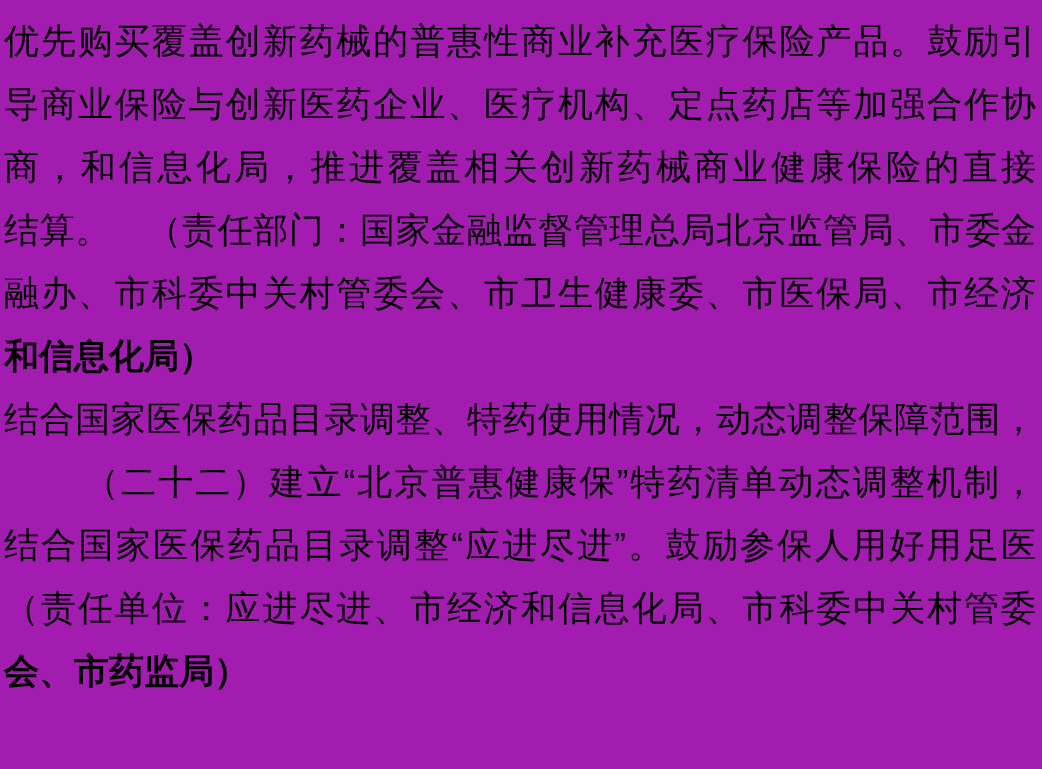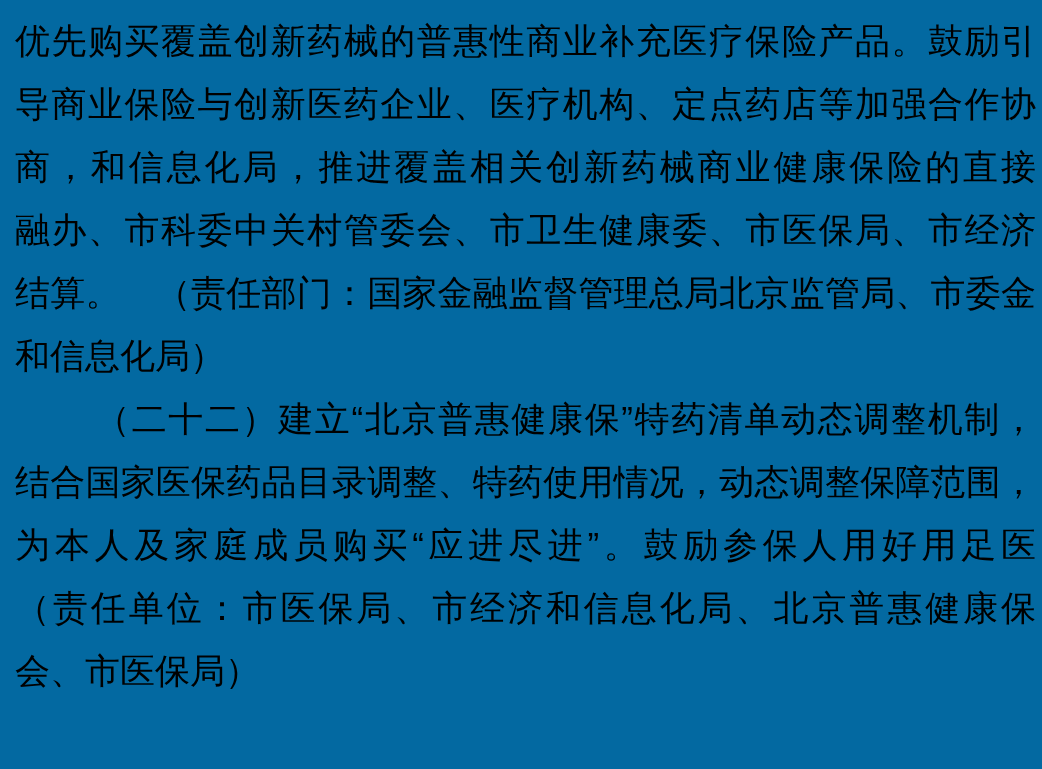--- a/index.html
+++ b/index.html
@@ -16,8 +16,8 @@
     box-sizing: border-box;
     width: 1042px;
     height: 769px;
-    padding: 9px 6px 0 15px;
-    background: #0369a1;
+    padding: 9px 6px 0 4px;
+    background: #a21caf;
     color: #000000;
     font-family: "Liberation Sans", sans-serif;
     font-size: 35px;

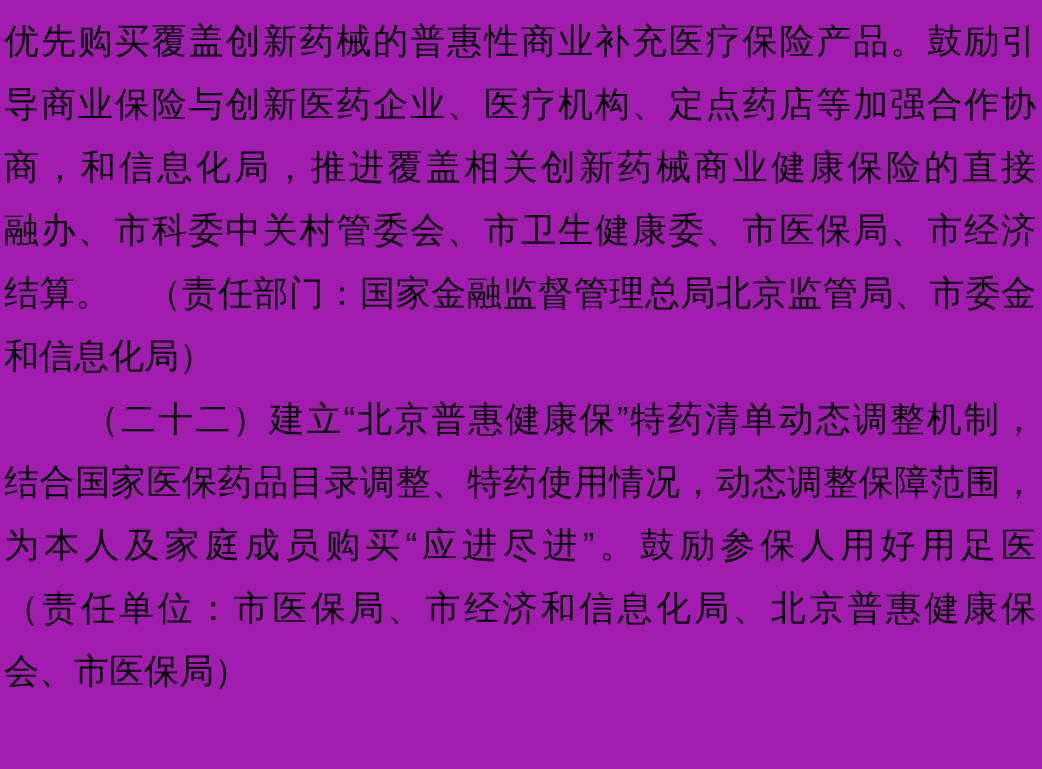--- a/index.html
+++ b/index.html
@@ -47,8 +47,8 @@
     <div class="ln">优先购买覆盖创新药械的普惠性商业补充医疗保险产品。鼓励引</div>
     <div class="ln">导商业保险与创新医药企业、医疗机构、定点药店等加强合作协</div>
     <div class="ln">商，和信息化局，推进覆盖相关创新药械商业健康保险的直接</div>
+    <div class="ln">结算。　（责任部门：国家金融监督管理总局北京监管局、市委金</div>
     <div class="ln">融办、市科委中关村管委会、市卫生健康委、市医保局、市经济</div>
-    <div class="ln">结算。　（责任部门：国家金融监督管理总局北京监管局、市委金</div>
     <div class="ln para-end">和信息化局）</div>
   </div>
 

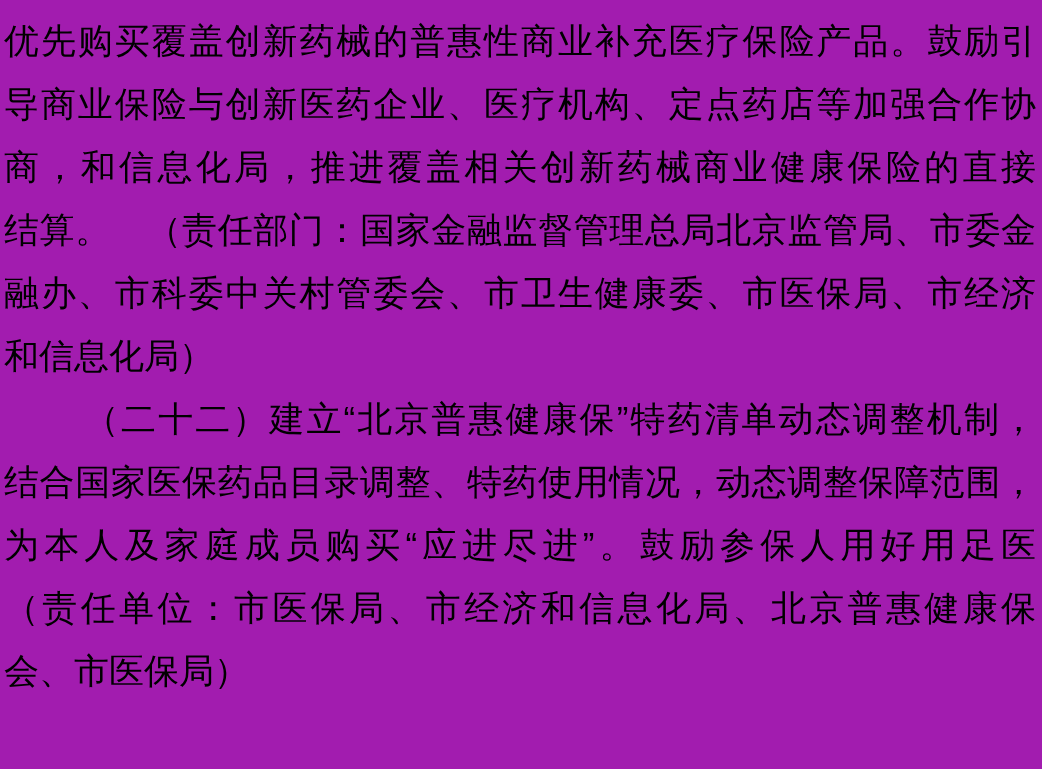--- a/index.html
+++ b/index.html
@@ -33,6 +33,7 @@
   .ln.para-end {
     text-align: center;
     text-align-last: left;
+    font-weight: bold;
   }
   .ln.indent {
     text-indent: 80px;

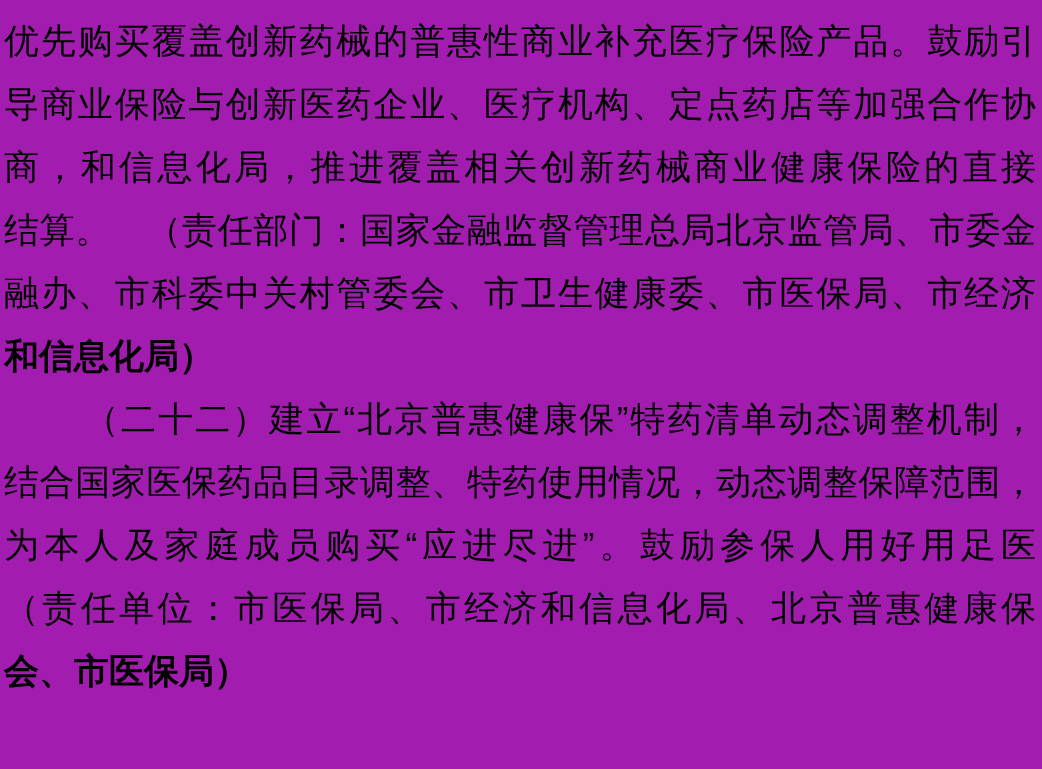--- a/index.html
+++ b/index.html
@@ -54,8 +54,8 @@
   </div>
 
   <div>
+    <div class="ln">结合国家医保药品目录调整、特药使用情况，动态调整保障范围，</div>
     <div class="ln indent">（二十二）建立“北京普惠健康保”特药清单动态调整机制，</div>
-    <div class="ln">结合国家医保药品目录调整、特药使用情况，动态调整保障范围，</div>
     <div class="ln">为本人及家庭成员购买“应进尽进”。鼓励参保人用好用足医</div>
     <div class="ln">（责任单位：市医保局、市经济和信息化局、北京普惠健康保</div>
     <div class="ln para-end">会、市医保局）</div>

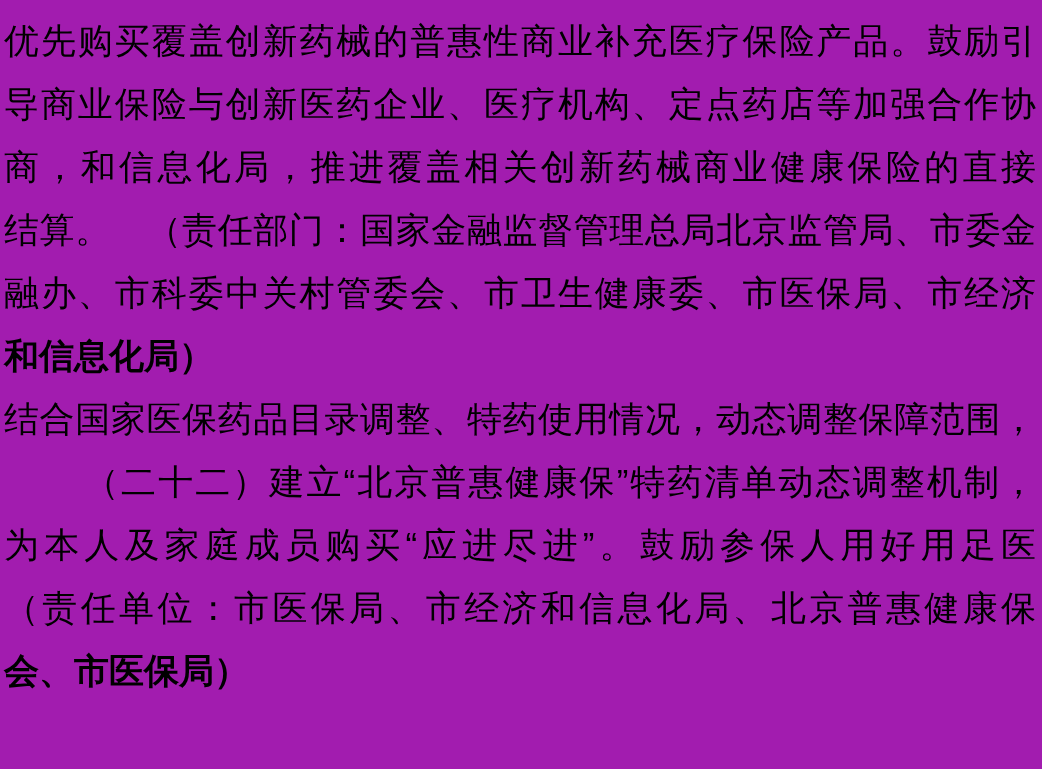--- a/index.html
+++ b/index.html
@@ -56,7 +56,7 @@
   <div>
     <div class="ln">结合国家医保药品目录调整、特药使用情况，动态调整保障范围，</div>
     <div class="ln indent">（二十二）建立“北京普惠健康保”特药清单动态调整机制，</div>
-    <div class="ln">为本人及家庭成员购买“应进尽进”。鼓励参保人用好用足医</div>
+    <div class="ln">结合国家医保药品目录调整“应进尽进”。鼓励参保人用好用足医</div>
     <div class="ln">（责任单位：市医保局、市经济和信息化局、北京普惠健康保</div>
     <div class="ln para-end">会、市医保局）</div>
   </div>

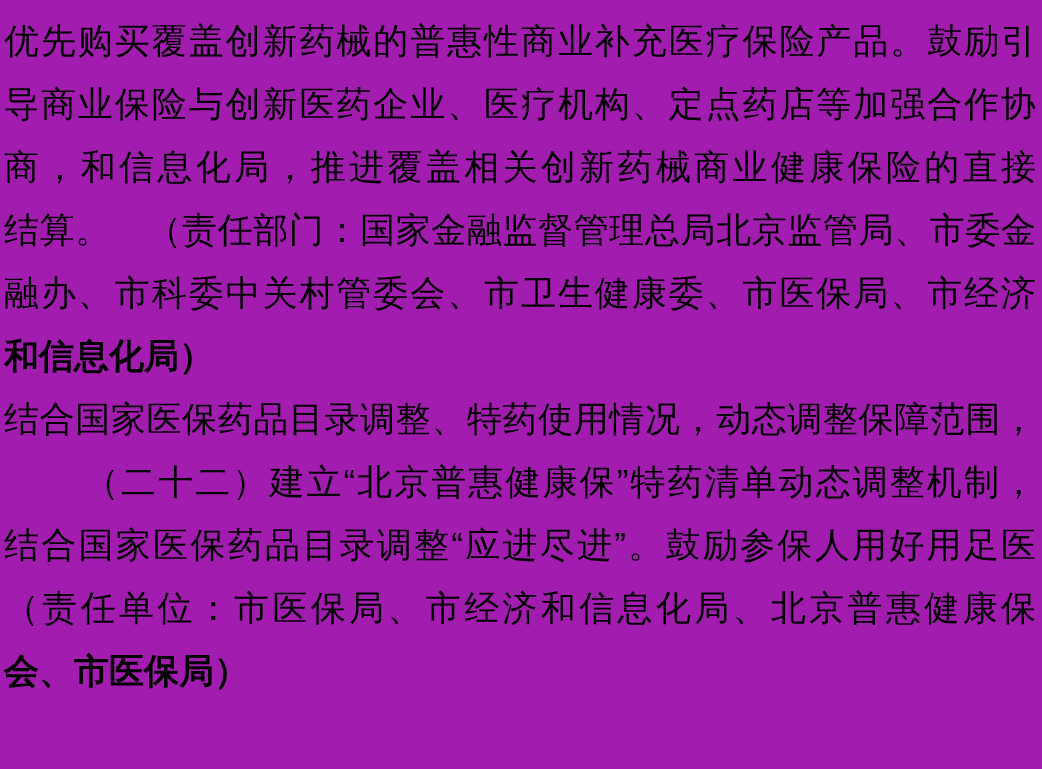--- a/index.html
+++ b/index.html
@@ -57,7 +57,7 @@
     <div class="ln">结合国家医保药品目录调整、特药使用情况，动态调整保障范围，</div>
     <div class="ln indent">（二十二）建立“北京普惠健康保”特药清单动态调整机制，</div>
     <div class="ln">结合国家医保药品目录调整“应进尽进”。鼓励参保人用好用足医</div>
-    <div class="ln">（责任单位：市医保局、市经济和信息化局、北京普惠健康保</div>
+    <div class="ln">（责任单位：应进尽进、市经济和信息化局、市科委中关村管委</div>
     <div class="ln para-end">会、市医保局）</div>
   </div>
 

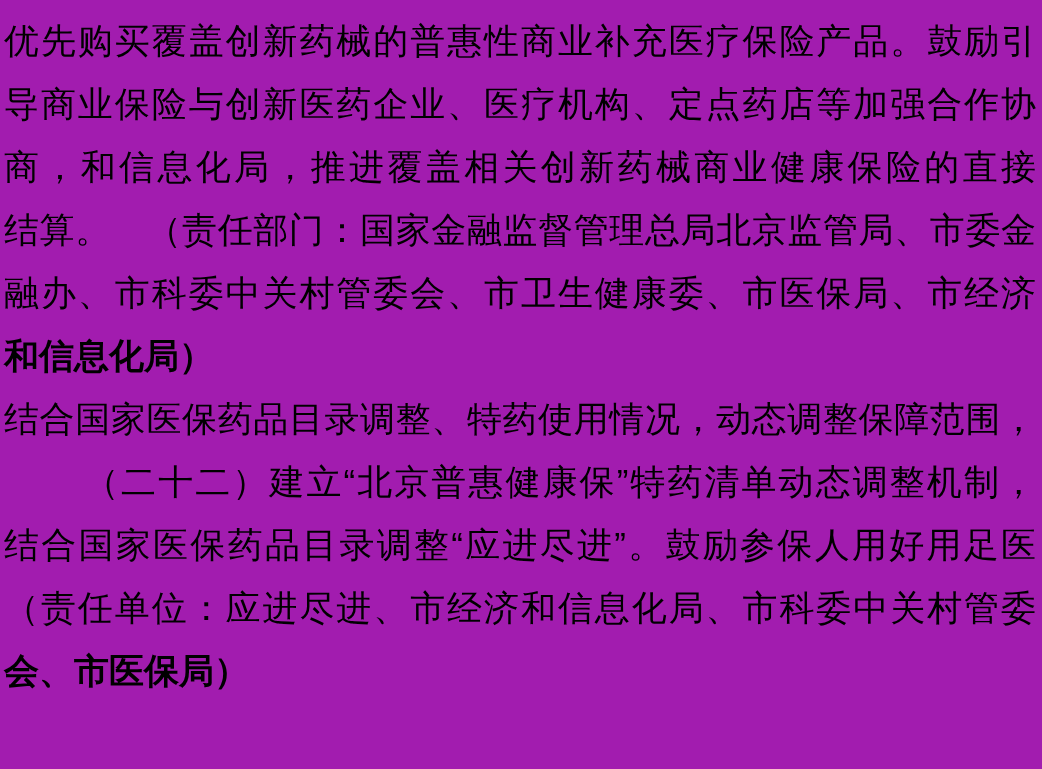--- a/index.html
+++ b/index.html
@@ -58,7 +58,7 @@
     <div class="ln indent">（二十二）建立“北京普惠健康保”特药清单动态调整机制，</div>
     <div class="ln">结合国家医保药品目录调整“应进尽进”。鼓励参保人用好用足医</div>
     <div class="ln">（责任单位：应进尽进、市经济和信息化局、市科委中关村管委</div>
-    <div class="ln para-end">会、市医保局）</div>
+    <div class="ln para-end">会、市药监局）</div>
   </div>
 
 </div>

